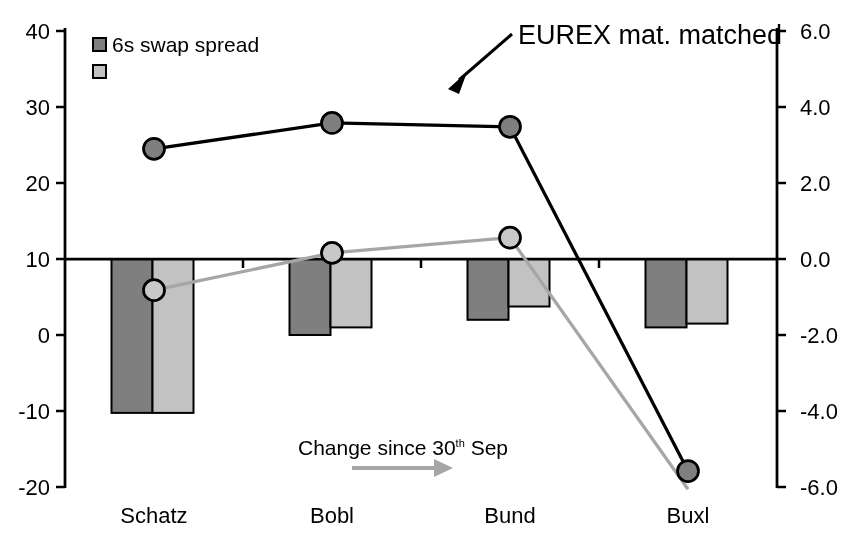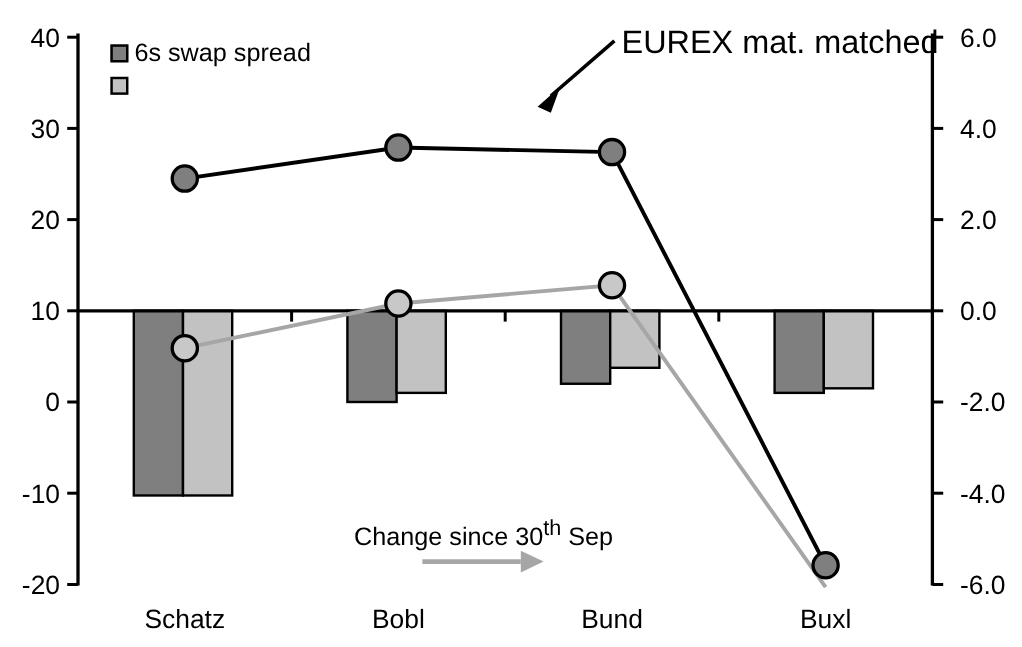--- a/index.html
+++ b/index.html
@@ -37,7 +37,7 @@
     position: absolute; left: 287px; top: 436px; width: 232px;
     font-size: 21px; color: #000; text-align: center; white-space: nowrap;
   }
-  .change-note sup { font-size: 18px; vertical-align: super; line-height: 0; }
+  .change-note sup { font-size: 11px; vertical-align: super; line-height: 0; }
 </style>
 </head>
 <body>

